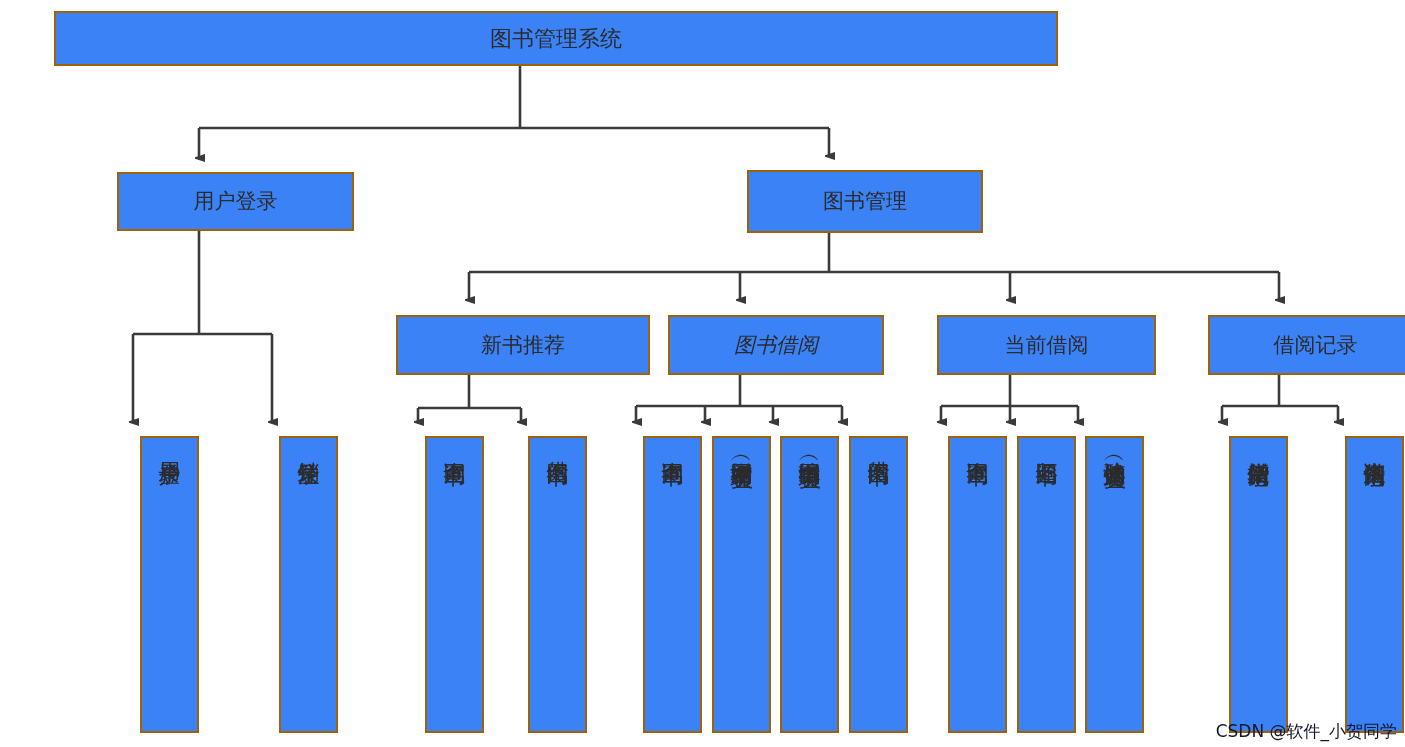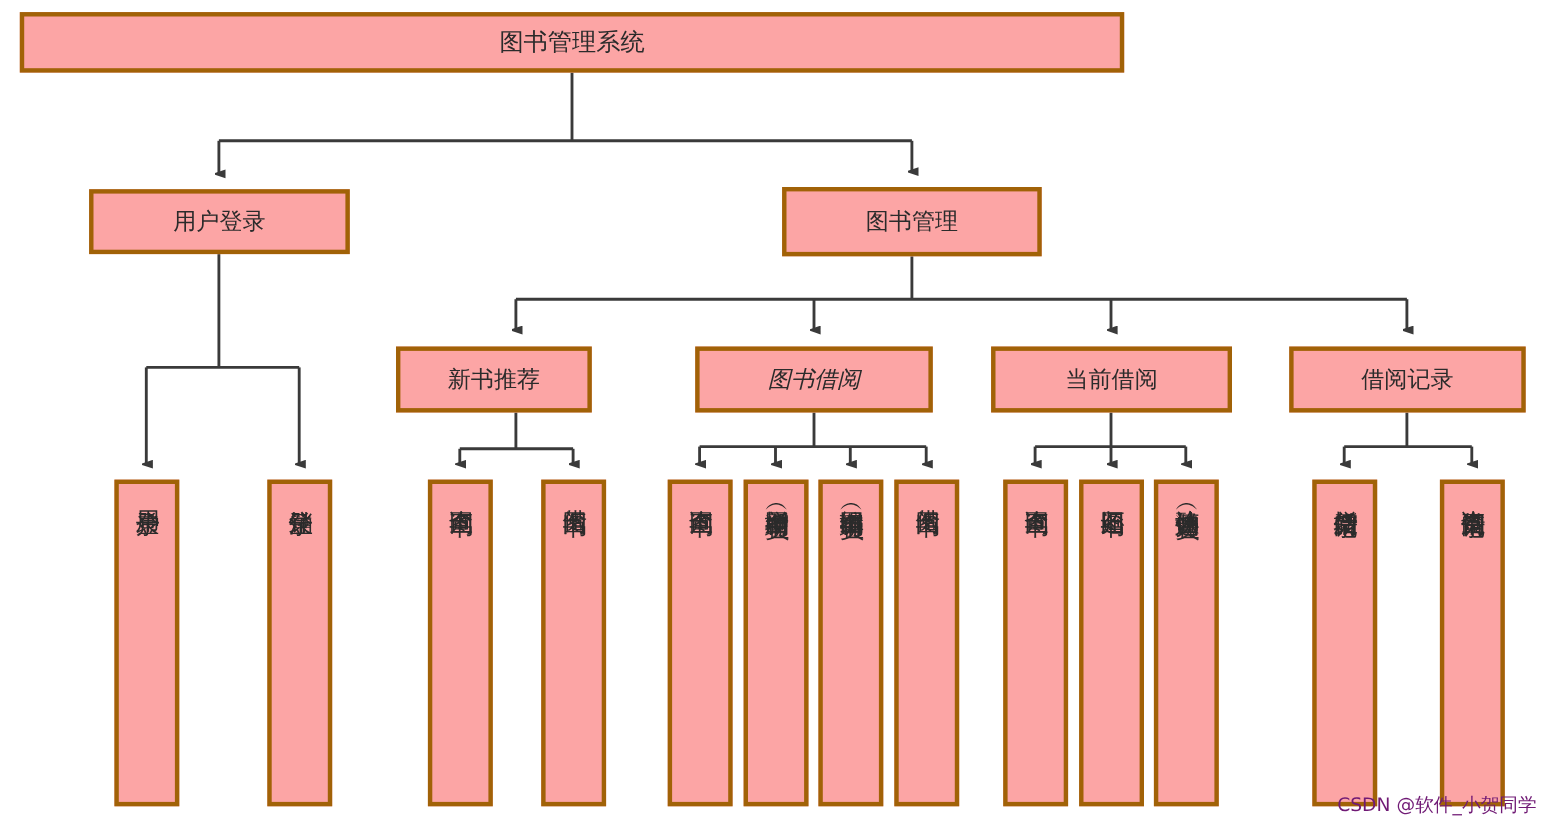--- a/index.html
+++ b/index.html
@@ -20,11 +20,12 @@
   .node {
     position: absolute;
     box-sizing: border-box;
-    background: #fca5a5;
-    border: 4px solid #a16207;
+    background: #3b82f6;
+    border: 2px solid #a16207;
     display: flex;
     align-items: center;
     justify-content: center;
+    margin-left: 36px;
   }
   .node-label {
     color: #2b2b2b;

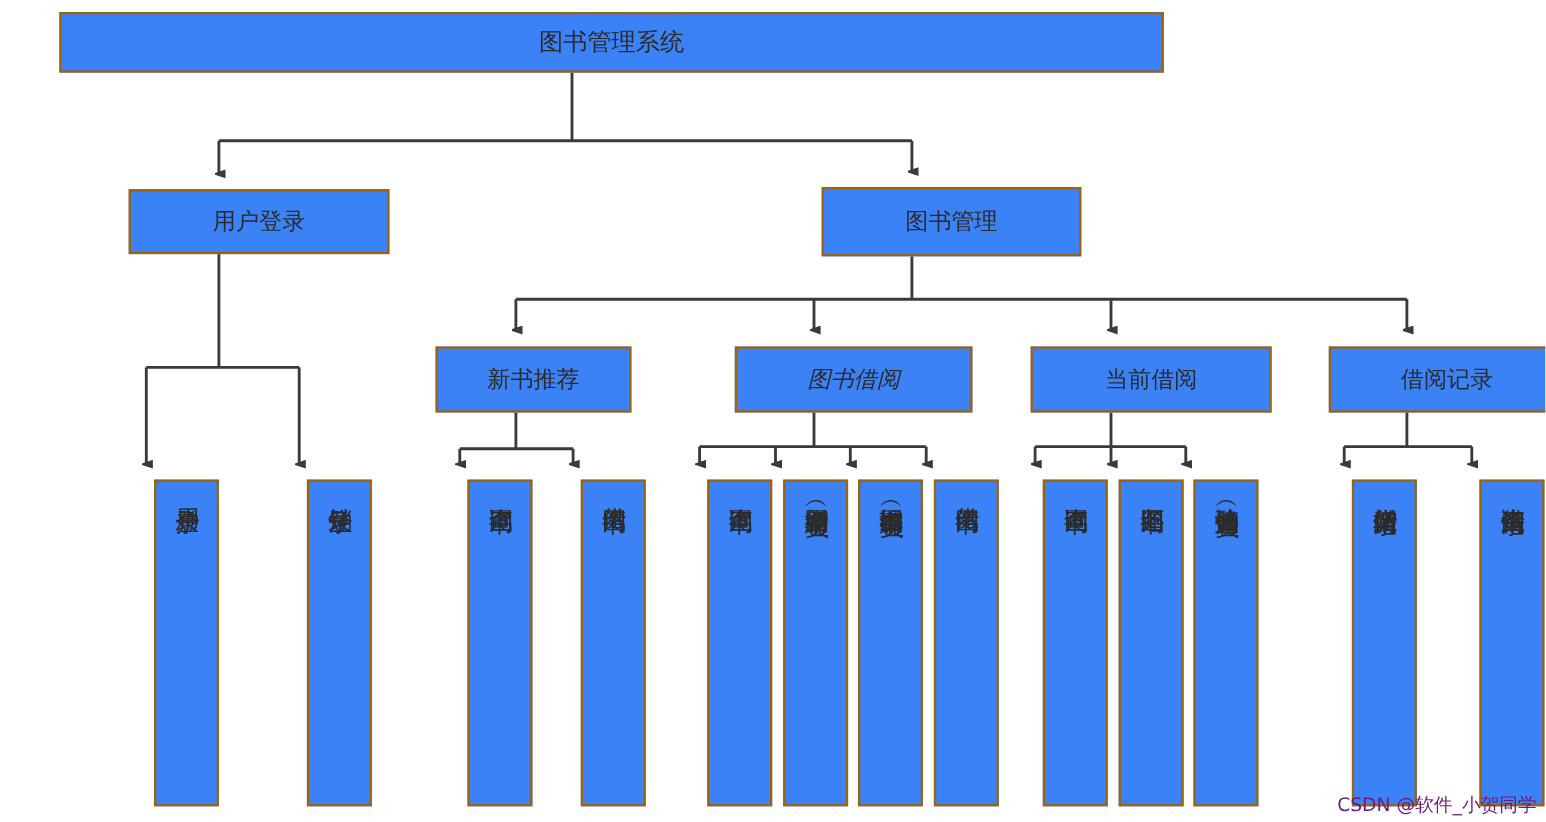--- a/index.html
+++ b/index.html
@@ -137,7 +137,7 @@
     <span class="node-label">图书管理</span>
   </div>
 
-  <div class="node h" style="left:360px; top:315px; width:178px; height:60px;">
+  <div class="node h" style="left:360px; top:315px; width:254px; height:60px;">
     <span class="node-label">新书推荐</span>
   </div>
   <div class="node h" style="left:632px; top:315px; width:216px; height:60px;font-style:italic;">

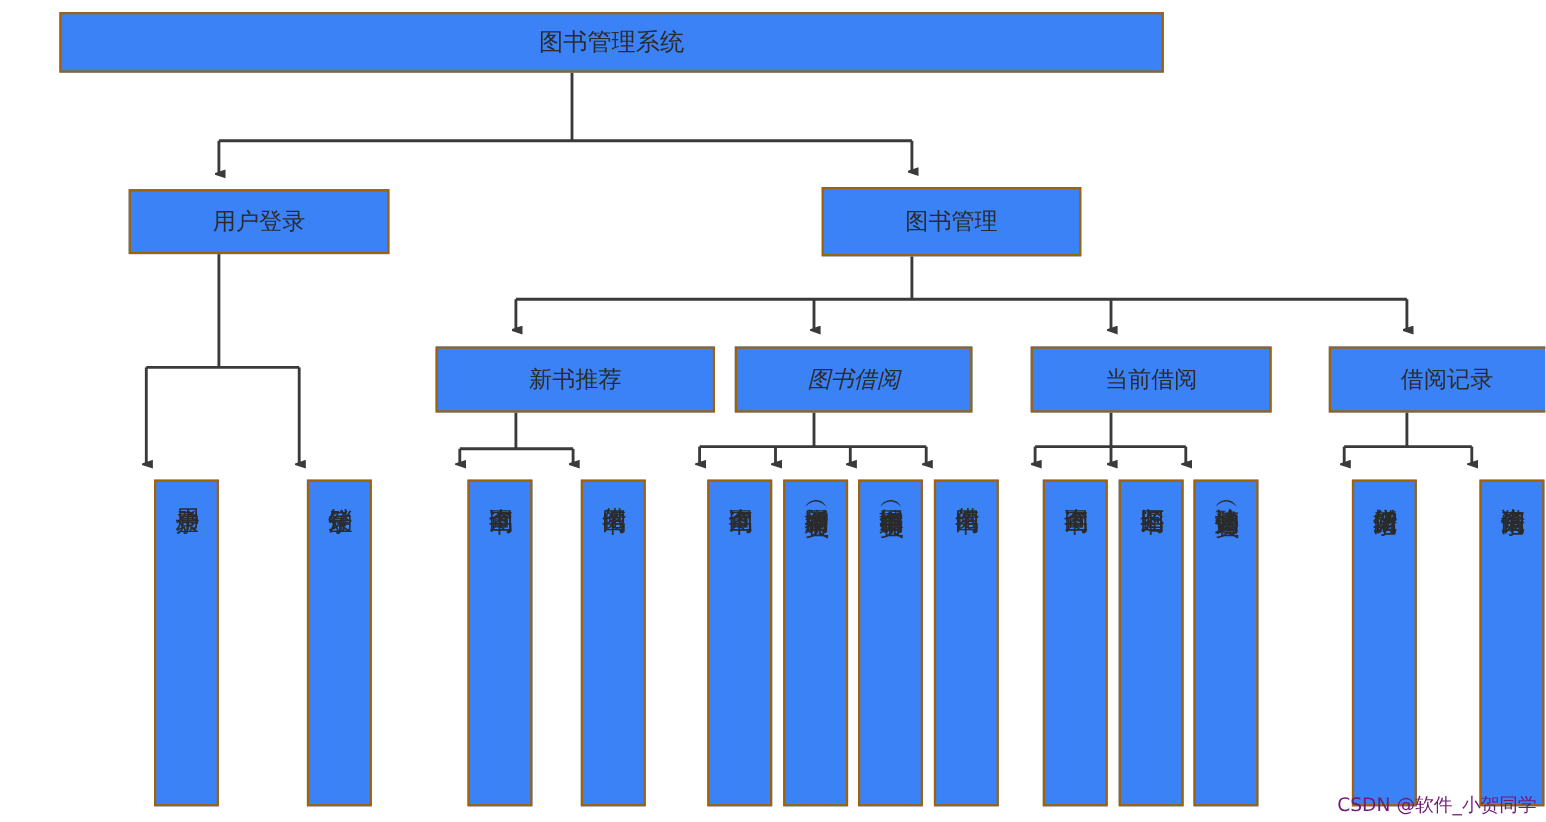--- a/index.html
+++ b/index.html
@@ -67,7 +67,7 @@
     right: 8px;
     bottom: 4px;
     font-size: 17px;
-    color: #701a75;
+    color: #0f172a;
     white-space: nowrap;
   }
 </style>

